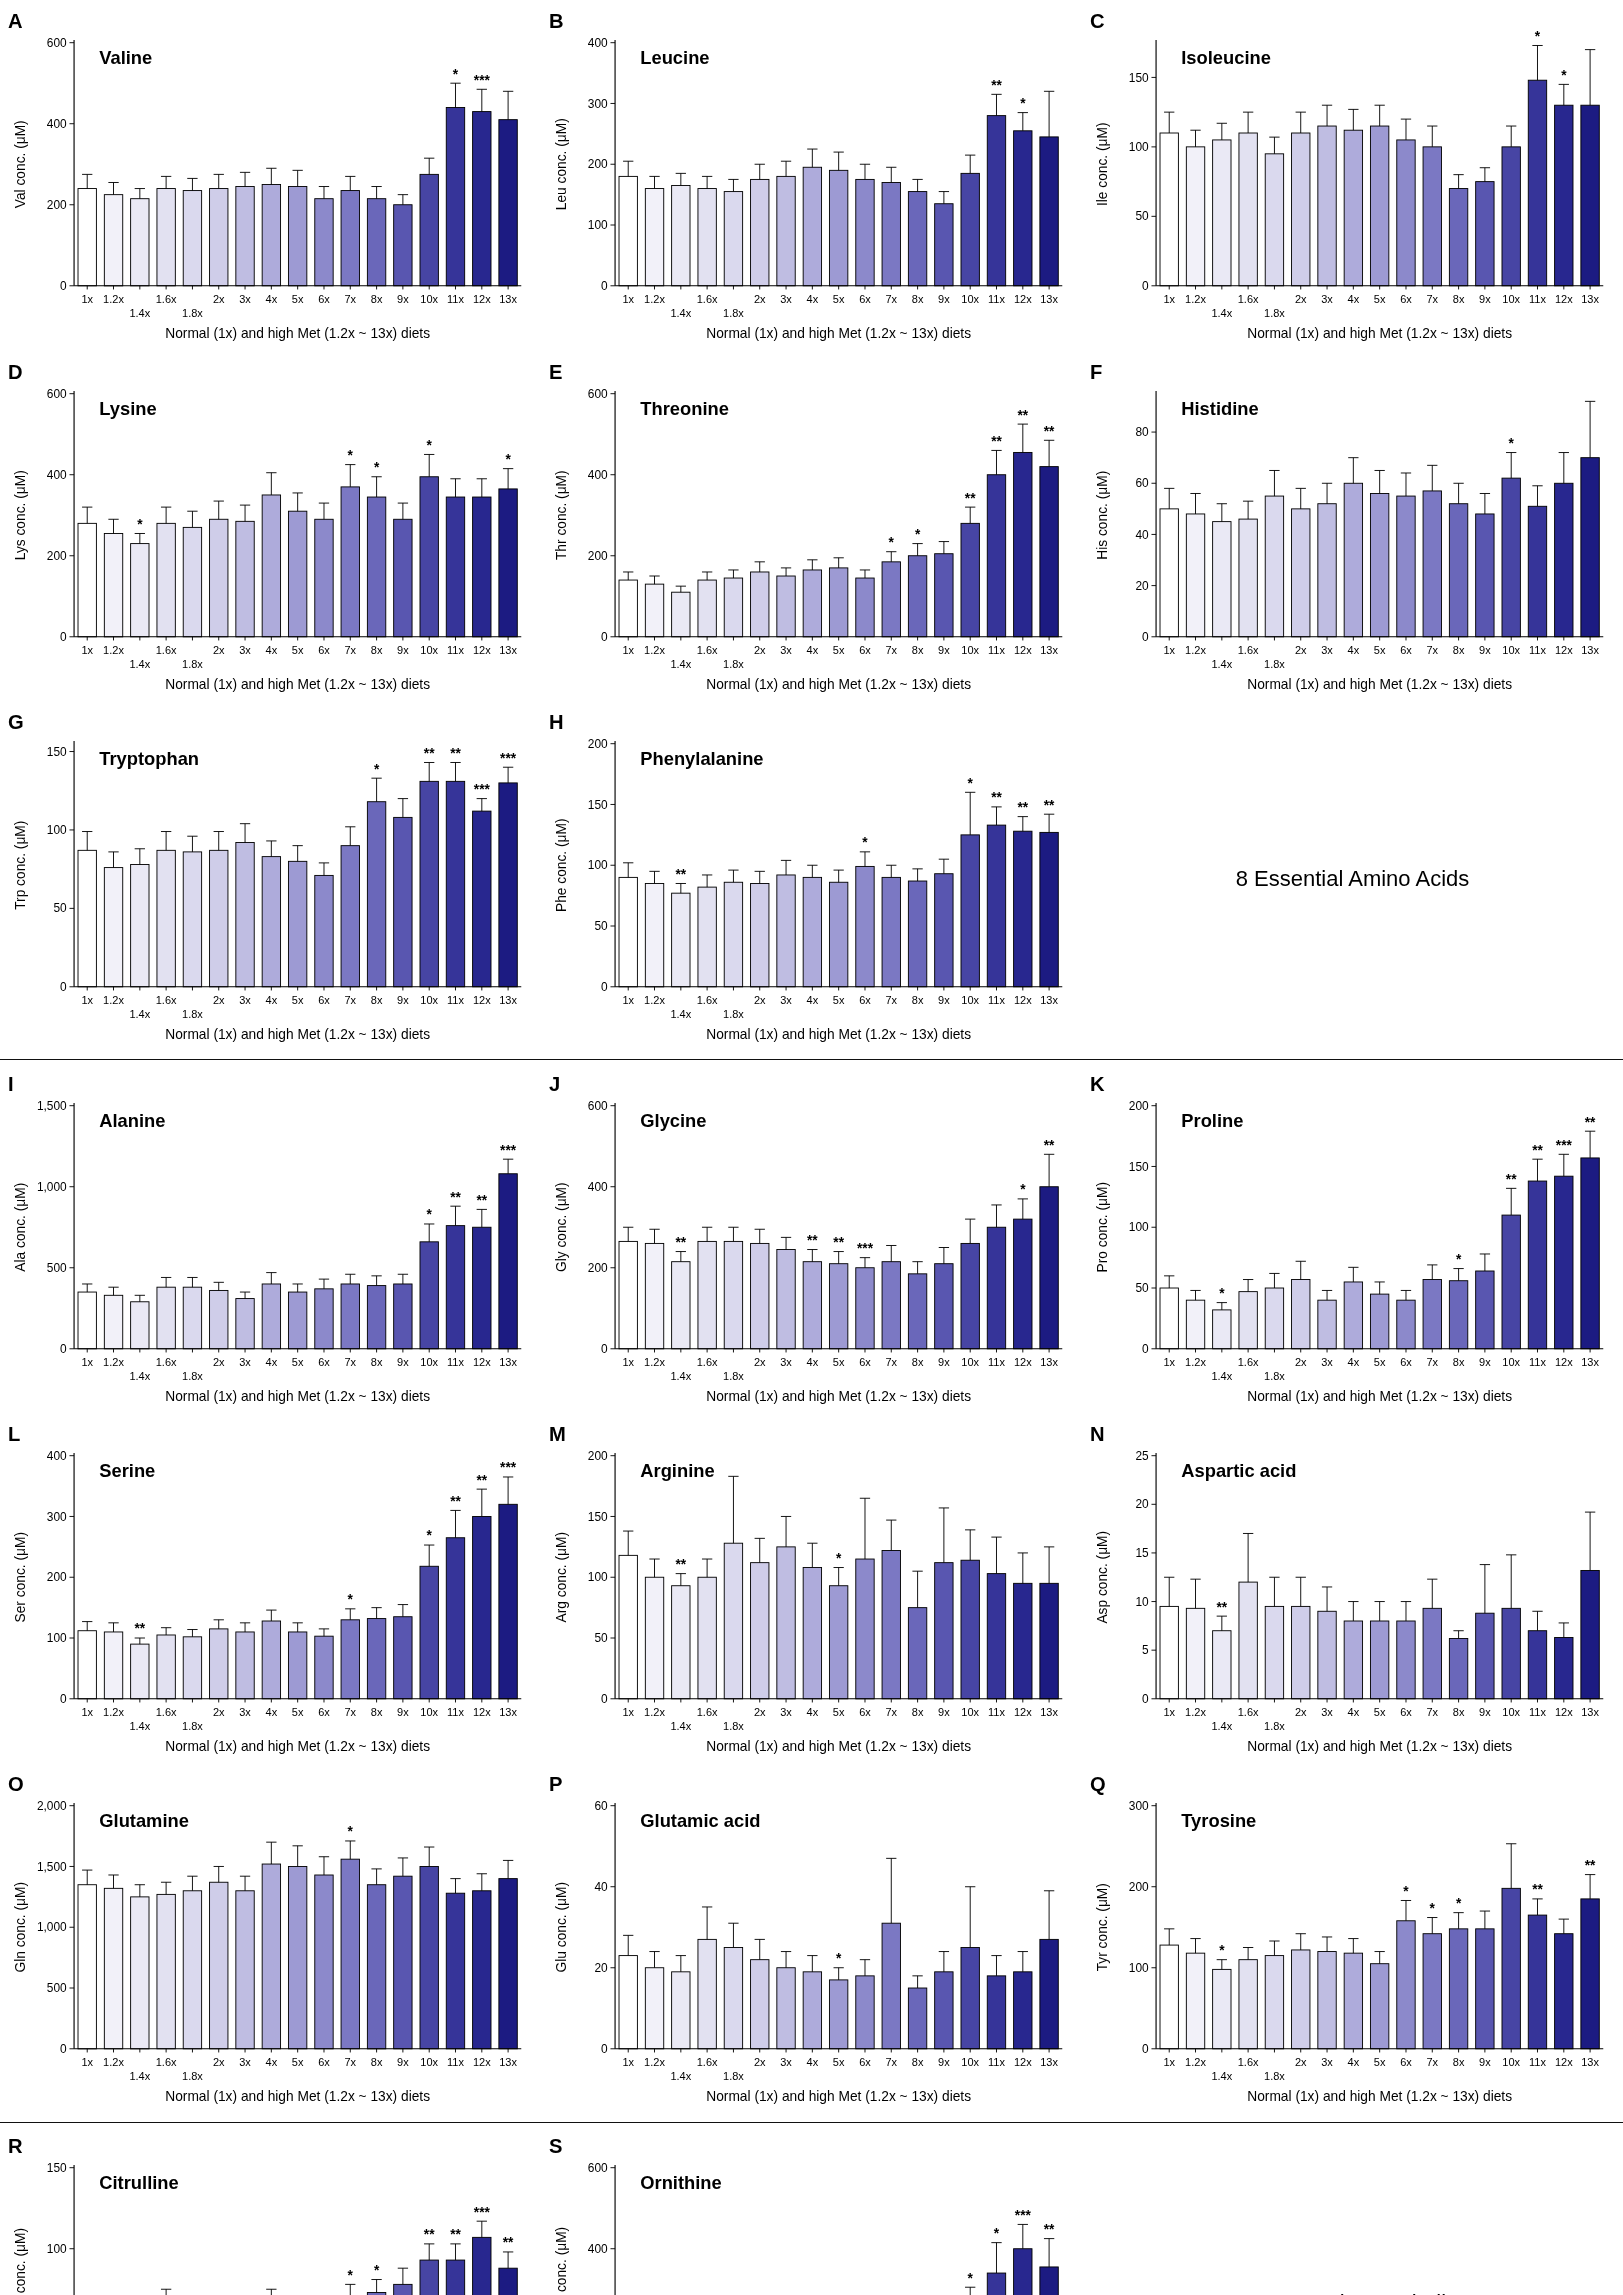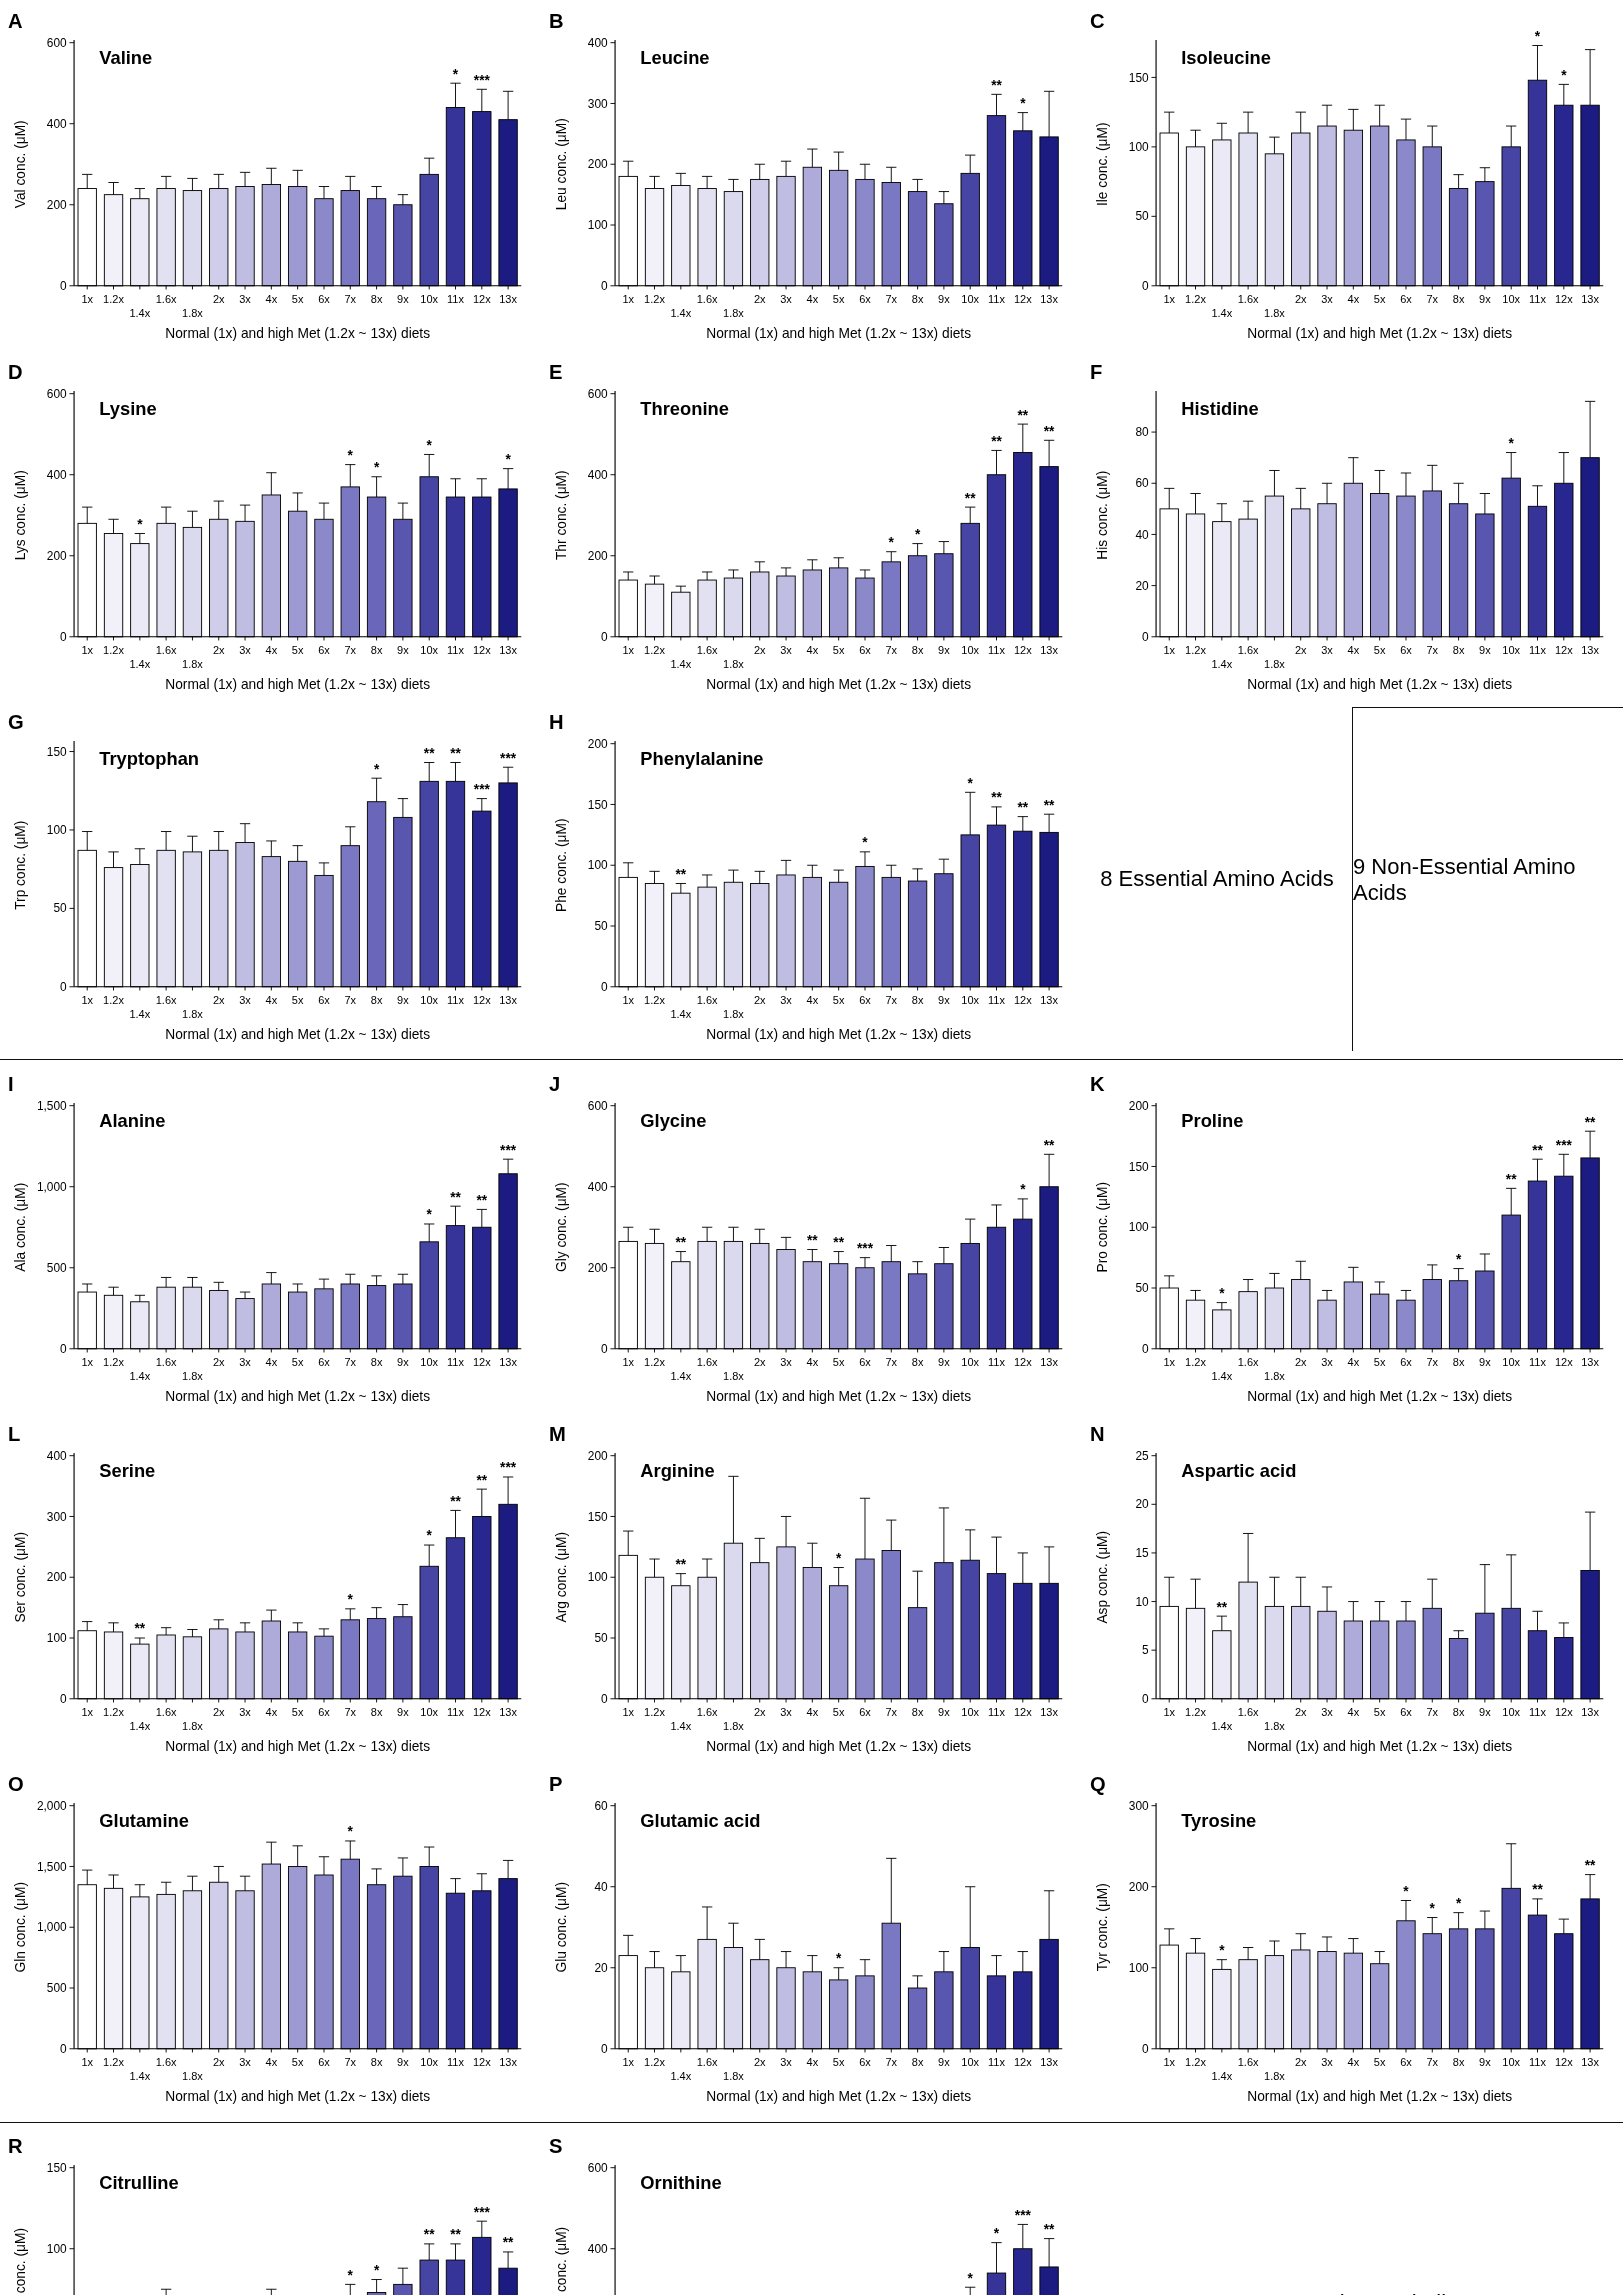--- a/index.html
+++ b/index.html
@@ -7,7 +7,7 @@
   .grid{display:grid;grid-template-columns:repeat(3,1fr);row-gap:6.4px;}
   .panel{display:flex;justify-content:flex-start;align-items:flex-start;padding-left:4.6px;}
   .full-divider{grid-column:1/-1;height:0;border-top:1.4px solid #111;margin:1.8px 0;}
-  .ann-cell{display:flex;flex-direction:row;color:#000;}
+  .ann-cell{display:flex;flex-direction:column;color:#000;}
   .ann-top{flex:1;display:flex;align-items:center;justify-content:center;font-size:22px;}
   .ann-bottom{flex:1;border-top:1.4px solid #111;border-left:1.4px solid #111;display:flex;align-items:center;justify-content:center;font-size:22px;}
   .urea-cell{display:flex;align-items:center;justify-content:center;font-size:22px;color:#000;}

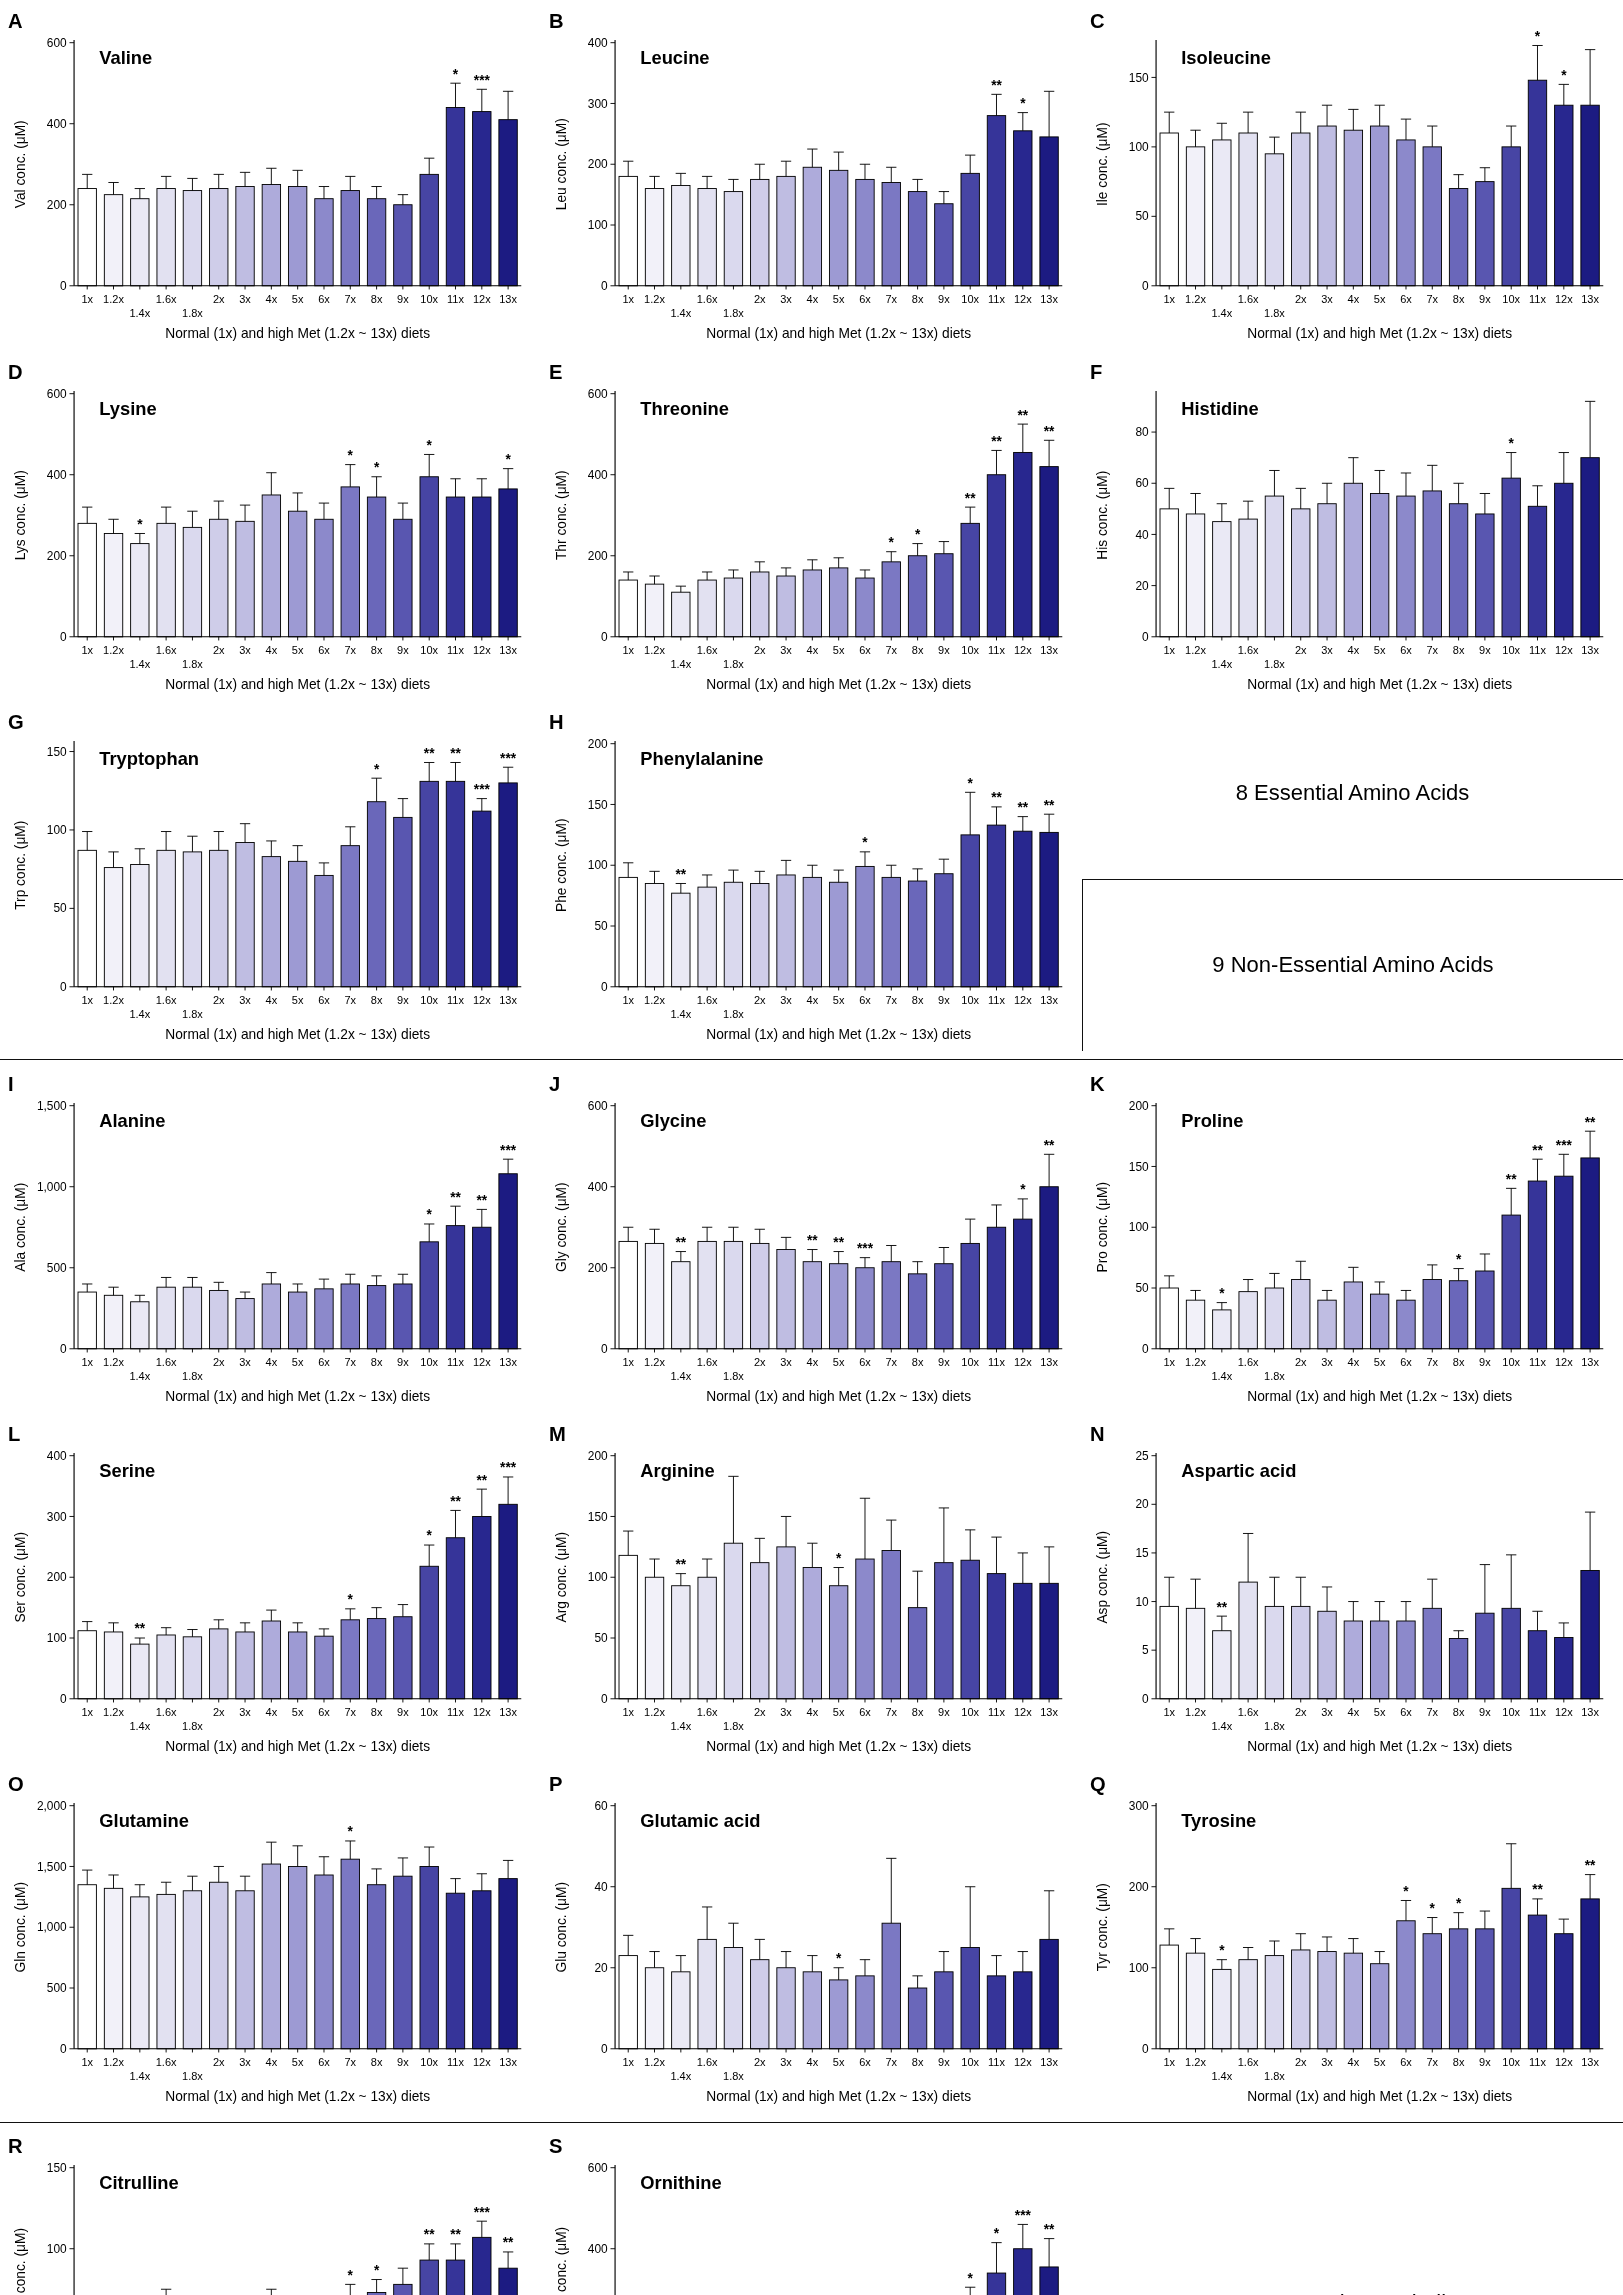--- a/index.html
+++ b/index.html
@@ -882,7 +882,6 @@
       </div>
     <div class="ann-cell">
       <div class="ann-top">8 Essential Amino Acids</div>
-      <div class="ann-bottom">9 Non-Essential Amino Acids</div>
     </div>
 
     <div class="full-divider"></div>

